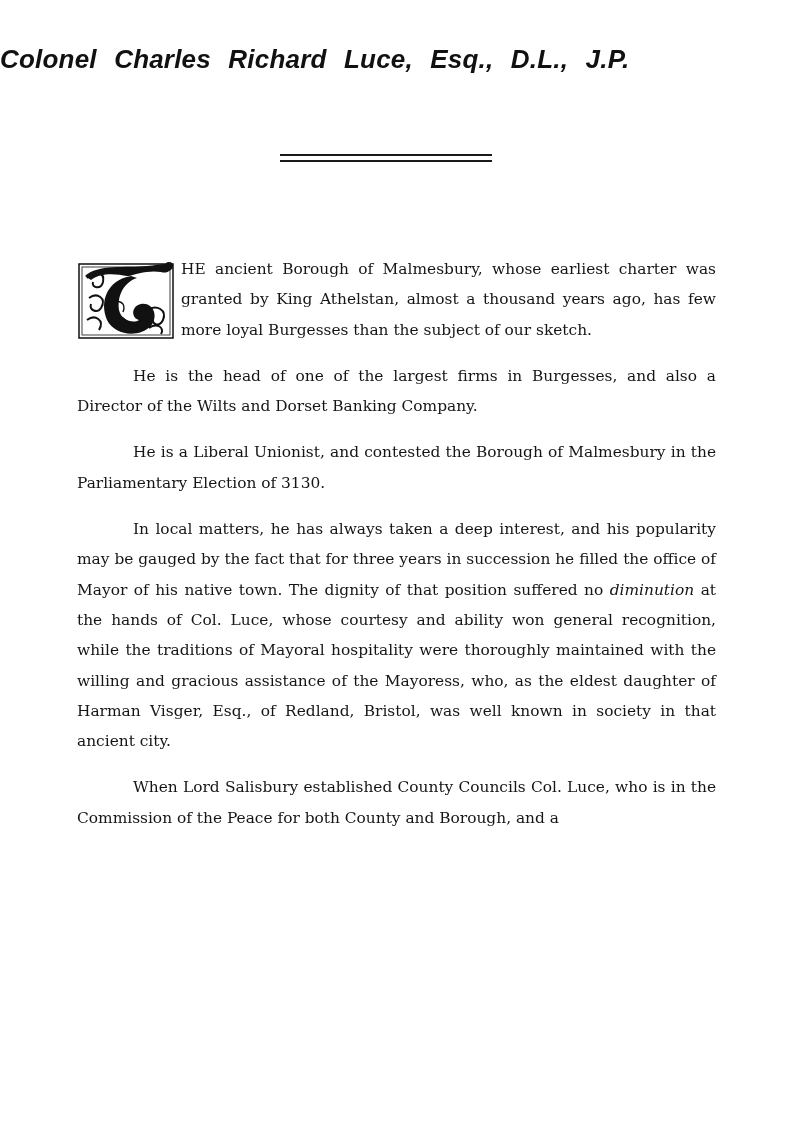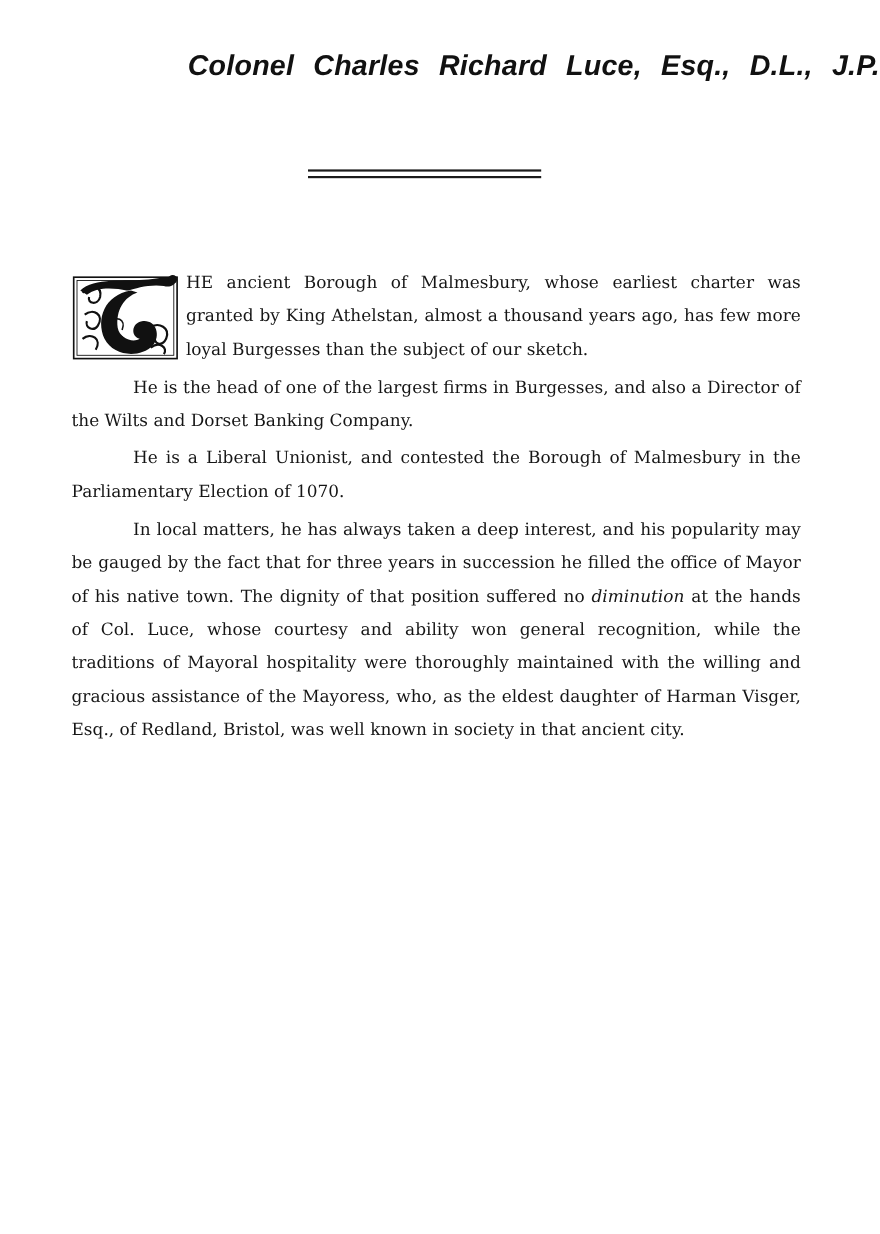--- a/index.html
+++ b/index.html
@@ -20,7 +20,7 @@
       left: 0;
       top: 44px;
       width: 800px;
-      text-align: right;
+      text-align: left;
       font-family: "Liberation Sans", "DejaVu Sans", sans-serif;
       font-style: italic;
       font-weight: bold;

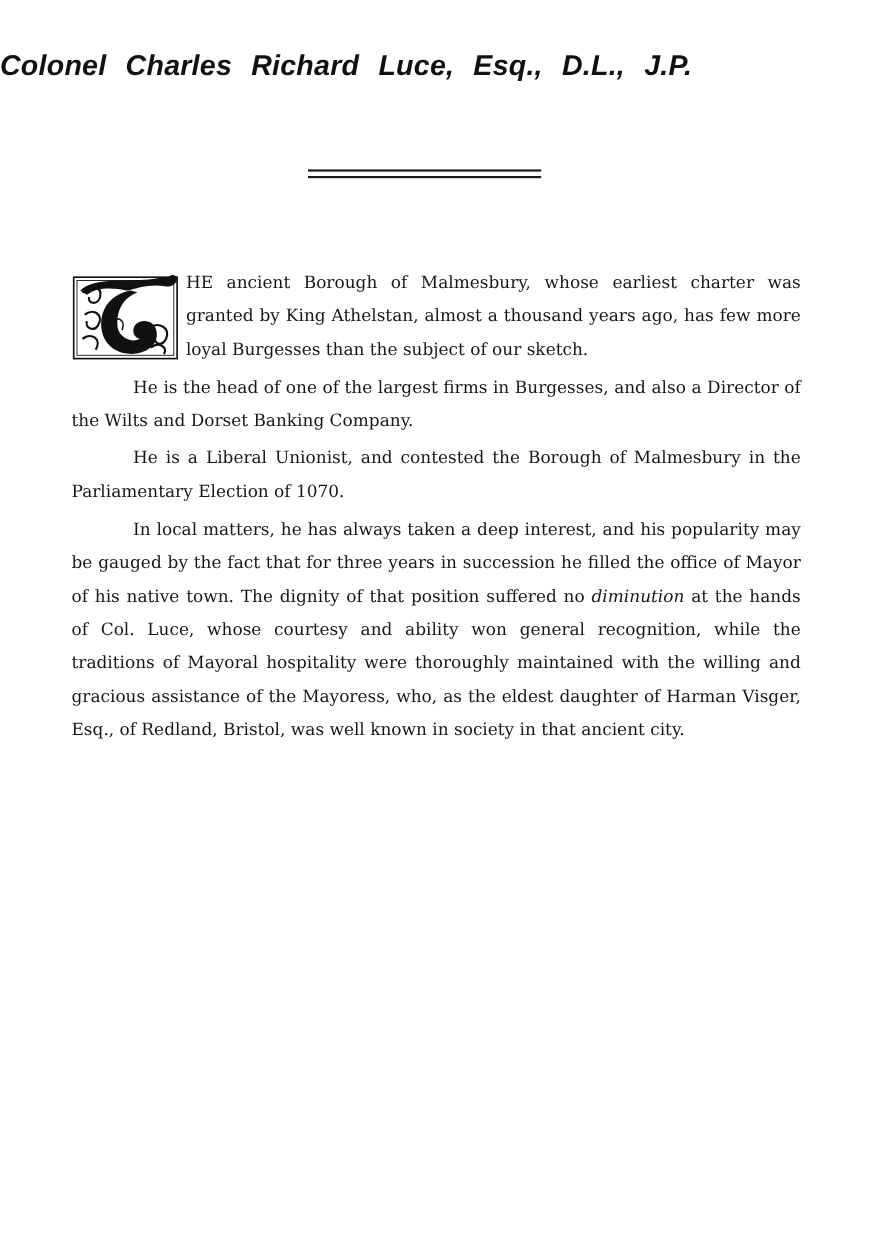--- a/index.html
+++ b/index.html
@@ -57,7 +57,7 @@
       color: #151515;
     }
     .body-text p {
-      margin: 4px;
+      margin: 16px;
       text-indent: 56px;
     }
     .body-text p.first {

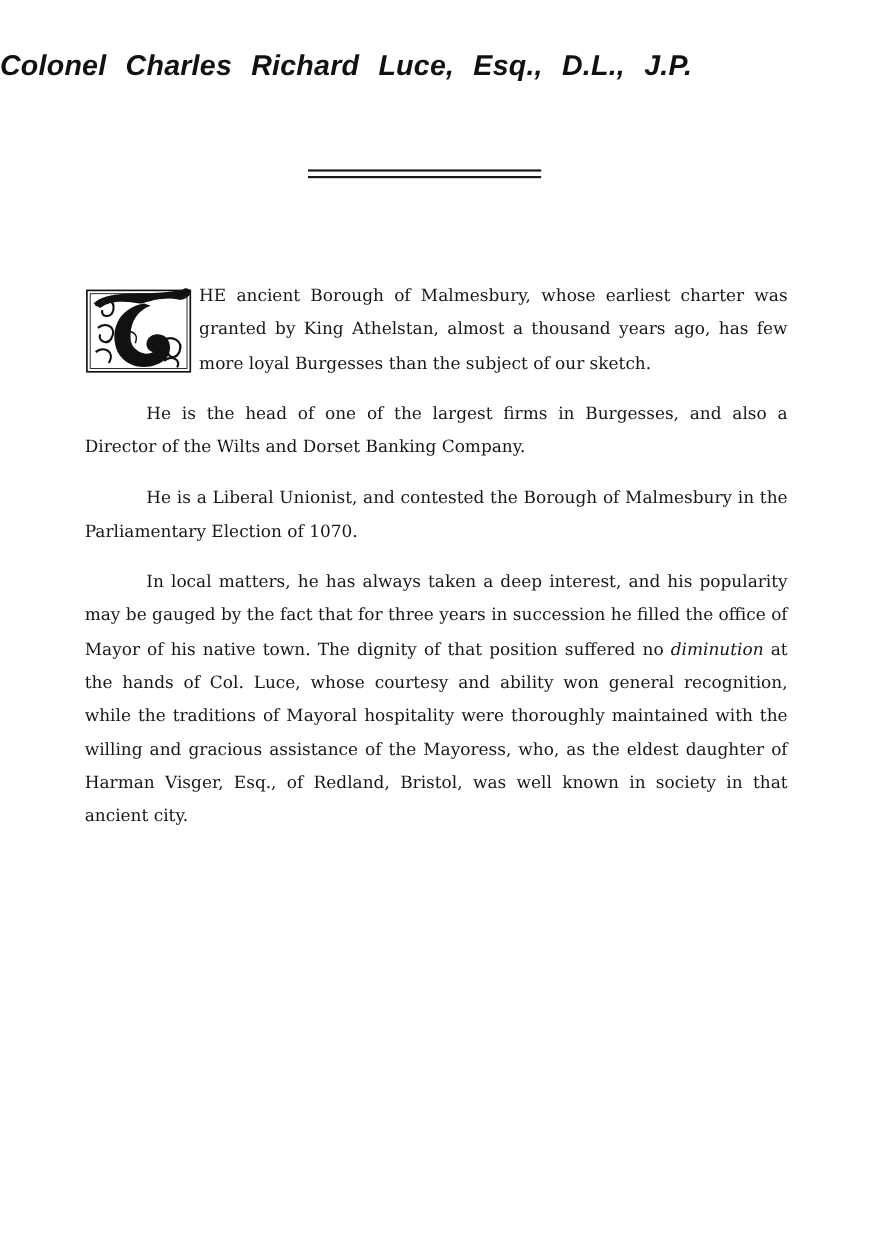--- a/index.html
+++ b/index.html
@@ -111,7 +111,7 @@
     </span><span>HE ancient Borough of Malmesbury, whose earliest charter was granted by King Athelstan, almost a thousand years ago, has few more loyal Burgesses than the subject of our sketch.</span>
   </p>
   <p>He is the head of one of the largest firms in Burgesses, and also a Director of the Wilts and Dorset Banking Company.</p>
-  <p>He is a Liberal Unionist, and contested the Borough of Malmesbury in the Parliamentary Election of 1070.</p>
+  <p>He is a Liberal Unionist, and contested the Borough of Malmesbury in the Parliamentary Election of 3130.</p>
   <p><span>In local matters, he has always taken a deep interest, and his popularity may be gauged by the fact that for three years in succession he filled the office of Mayor of his native town. The dignity of that position suffered no </span><em class="diminution">diminution</em><span> at the hands of Col. Luce, whose courtesy and ability won general recognition, while the traditions of Mayoral hospitality were thoroughly maintained with the willing and gracious assistance of the Mayoress, who, as the eldest daughter of Harman Visger, Esq., of Redland, Bristol, was well known in society in that ancient city.</span></p>
 </div>
 

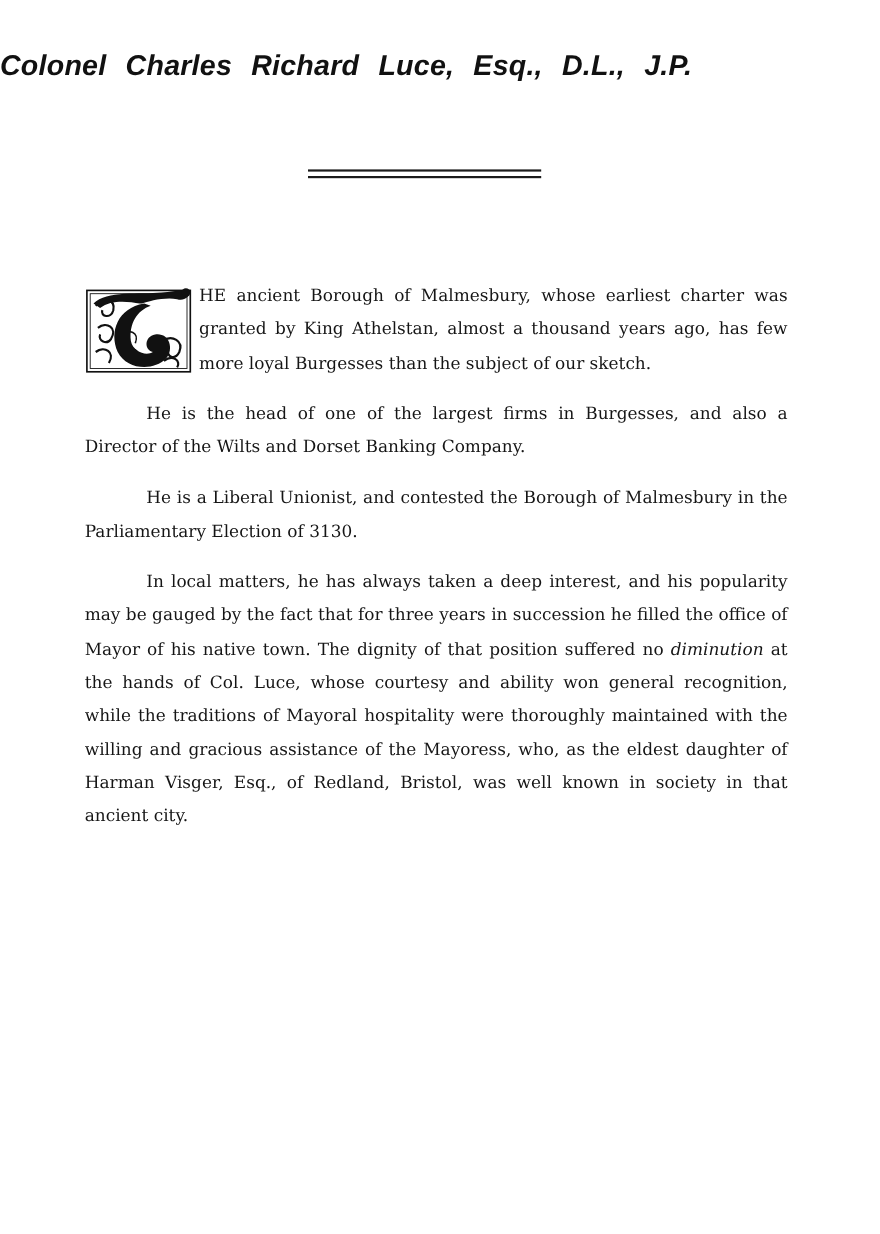--- a/index.html
+++ b/index.html
@@ -113,6 +113,7 @@
   <p>He is the head of one of the largest firms in Burgesses, and also a Director of the Wilts and Dorset Banking Company.</p>
   <p>He is a Liberal Unionist, and contested the Borough of Malmesbury in the Parliamentary Election of 3130.</p>
   <p><span>In local matters, he has always taken a deep interest, and his popularity may be gauged by the fact that for three years in succession he filled the office of Mayor of his native town. The dignity of that position suffered no </span><em class="diminution">diminution</em><span> at the hands of Col. Luce, whose courtesy and ability won general recognition, while the traditions of Mayoral hospitality were thoroughly maintained with the willing and gracious assistance of the Mayoress, who, as the eldest daughter of Harman Visger, Esq., of Redland, Bristol, was well known in society in that ancient city.</span></p>
+  <p>When Lord Salisbury established County Councils Col. Luce, who is in the Commission of the Peace for both County and Borough, and a</p>
 </div>
 
 </body></html>

